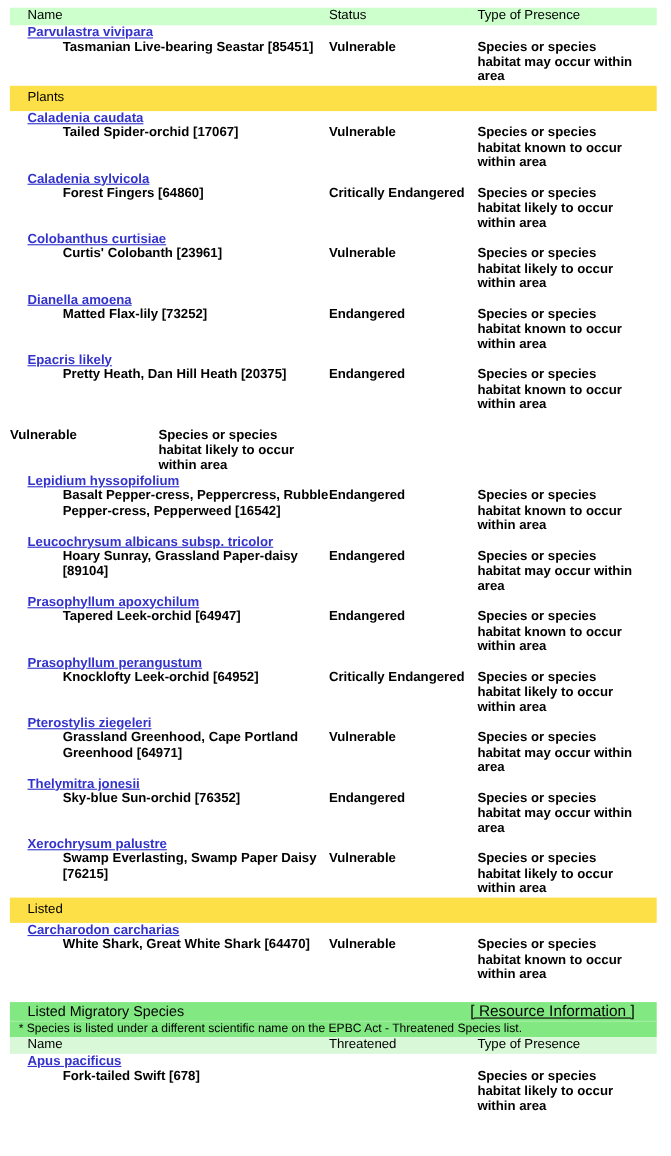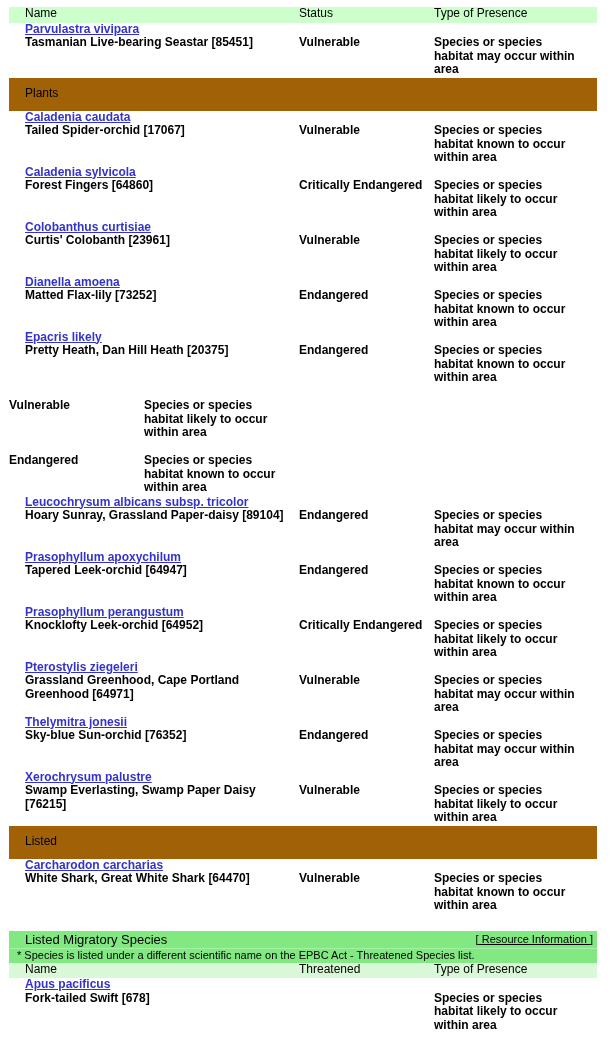--- a/index.html
+++ b/index.html
@@ -40,7 +40,7 @@
   .col-status { width: 135px; padding-top: 13.5px; box-sizing: border-box; }
   .col-presence { width: 147px; padding-top: 13.5px; box-sizing: border-box; }
   .sci-link { color: #3333cc; text-decoration: underline; }
-  .common-name { color: #000; }
+  .common-name { color: #000; margin-left: 32px; }
 
   
   .mig-table { margin-top: 17.5px; }

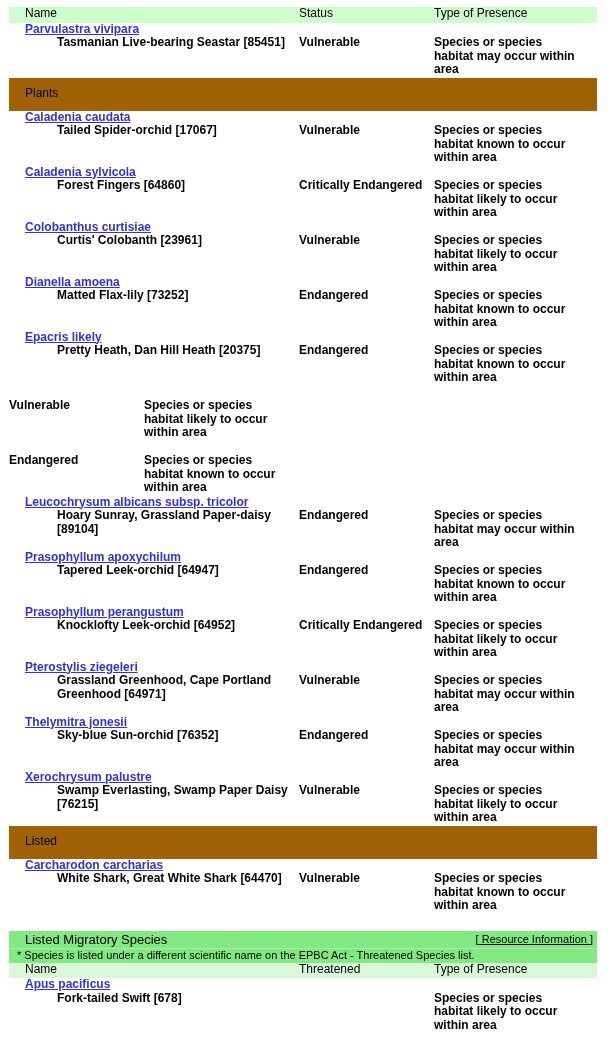--- a/index.html
+++ b/index.html
@@ -28,8 +28,8 @@
 
   
   .section-bar {
-    background: #a16207;
-    height: 33px;
+    background: #fde047;
+    height: 23px;
     display: flex; align-items: center;
     padding-left: 16px; box-sizing: border-box;
   }

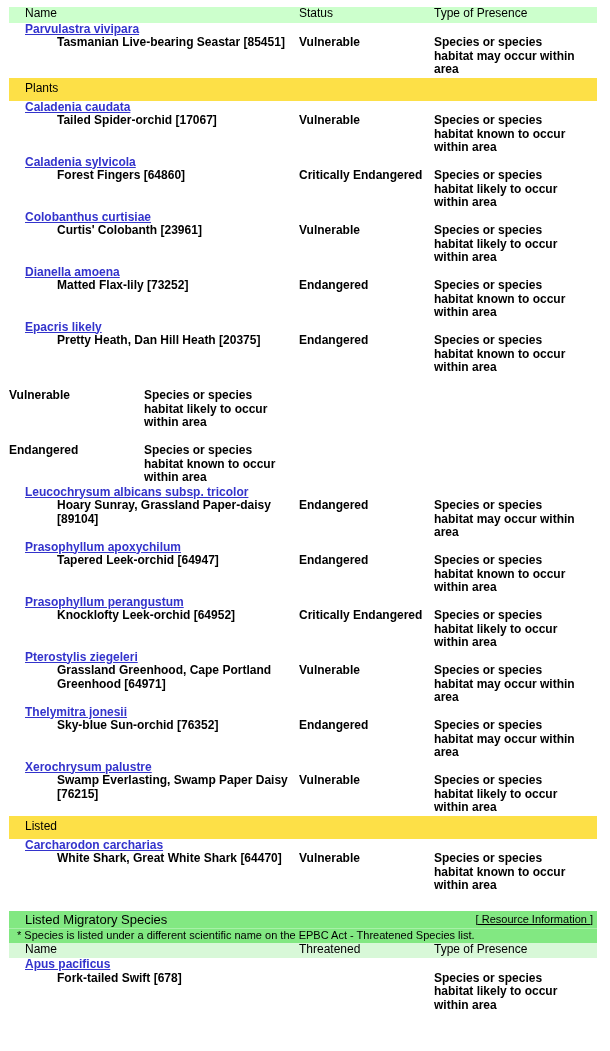--- a/index.html
+++ b/index.html
@@ -140,6 +140,10 @@
   </div>
 
   <div class="species-row">
+    <div class="col-name">
+      <a class="sci-link" href="#">Lepidium hyssopifolium</a>
+      <div class="common-name">Basalt Pepper-cress, Peppercress, Rubble Pepper-cress, Pepperweed [16542]</div>
+    </div>
     <div class="col-status">Endangered</div>
     <div class="col-presence">Species or species habitat known to occur within area</div>
   </div>

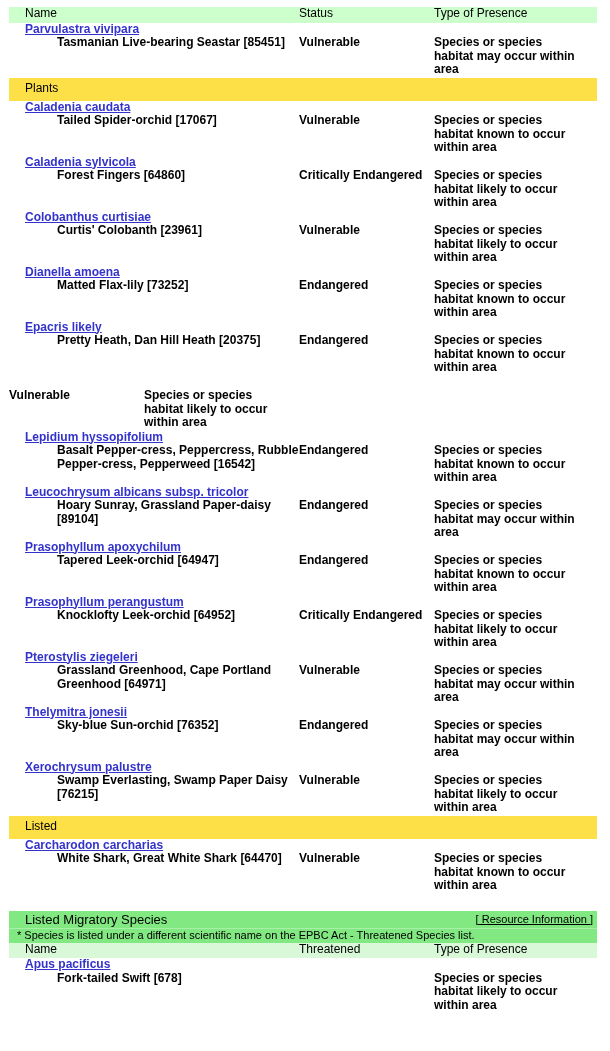--- a/index.html
+++ b/index.html
@@ -48,7 +48,7 @@
     background: #82e882;
     height: 18px;
     display: flex; align-items: center; justify-content: space-between;
-    padding: 0 4px 0 16px; box-sizing: border-box;
+    padding: 0 20px 0 16px; box-sizing: border-box;
     border-bottom: 1px solid #a8f0a8;
   }
   .title-band .title-text { font-size: 13px; }

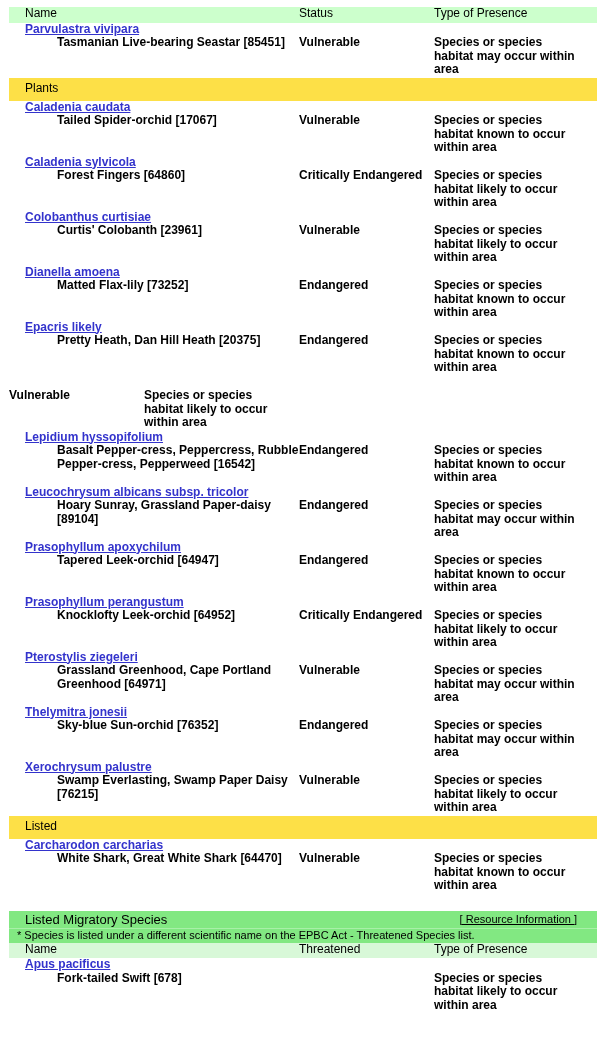--- a/index.html
+++ b/index.html
@@ -54,7 +54,7 @@
   .title-band .title-text { font-size: 13px; }
   .resource-link {
     color: #000; text-decoration: underline;
-    font-size: 11px; cursor: pointer; white-space: nowrap;
+    font-size: 14px; cursor: pointer; white-space: nowrap;
   }
   .note-band {
     background: #82e882;

